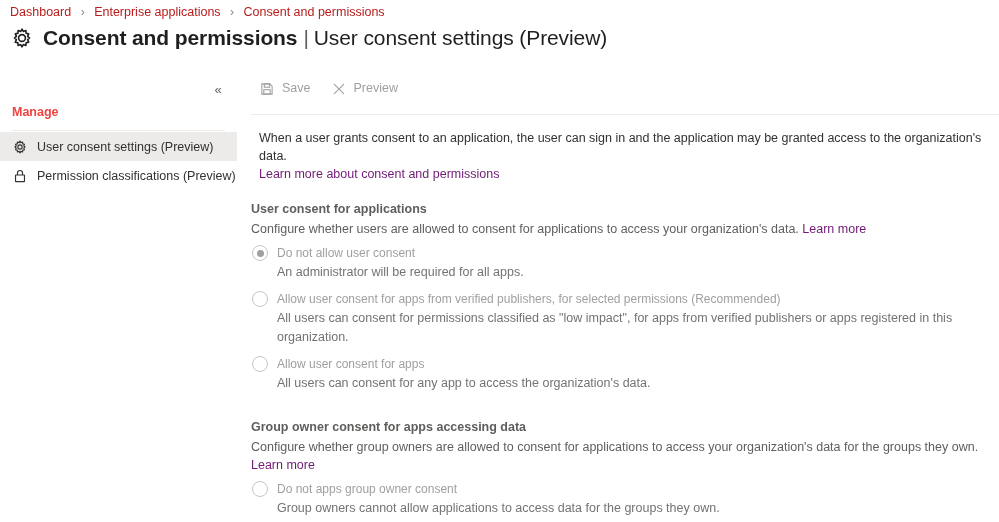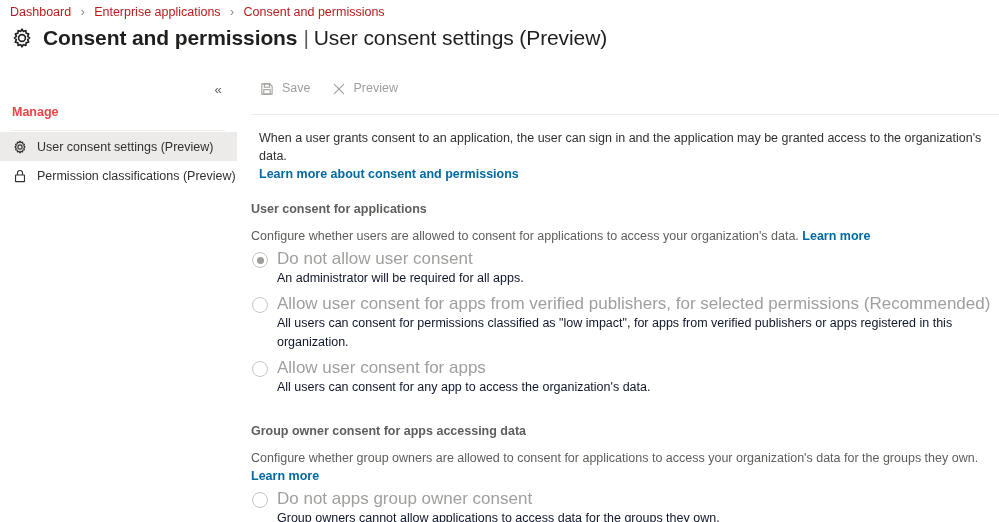--- a/index.html
+++ b/index.html
@@ -166,10 +166,9 @@
     margin: 8px;
   }
   .lnk {
-    color: #0369a1;
+    color: #701a75;
     text-decoration: none;
     cursor: pointer;
-    font-weight: bold;
   }
 
   .section { margin-top: 19px; }

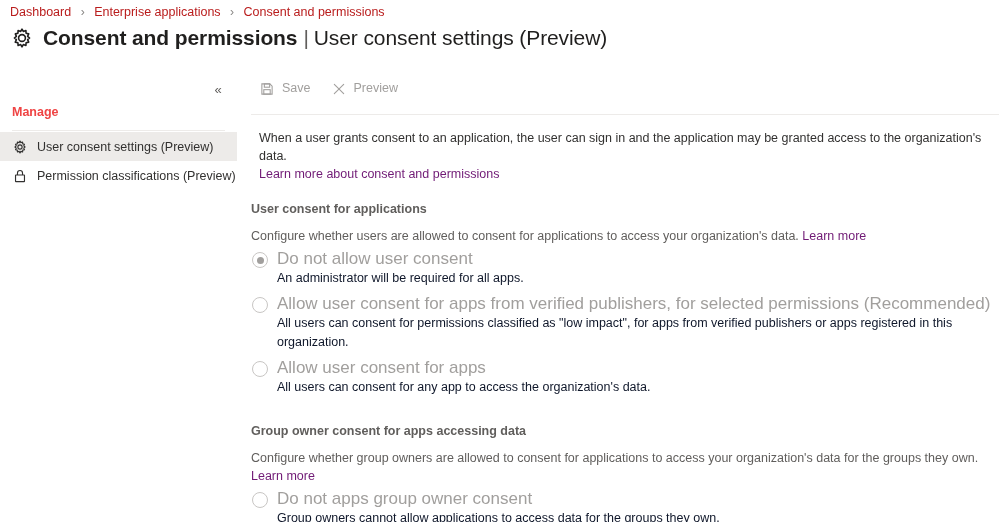--- a/index.html
+++ b/index.html
@@ -184,7 +184,7 @@
     font-size: 12.5px;
     line-height: 18px;
     color: #605e5c;
-    margin: 11px 0 5px 0;
+    margin: 4px 0 5px 0;
     max-width: 730px;
   }
 

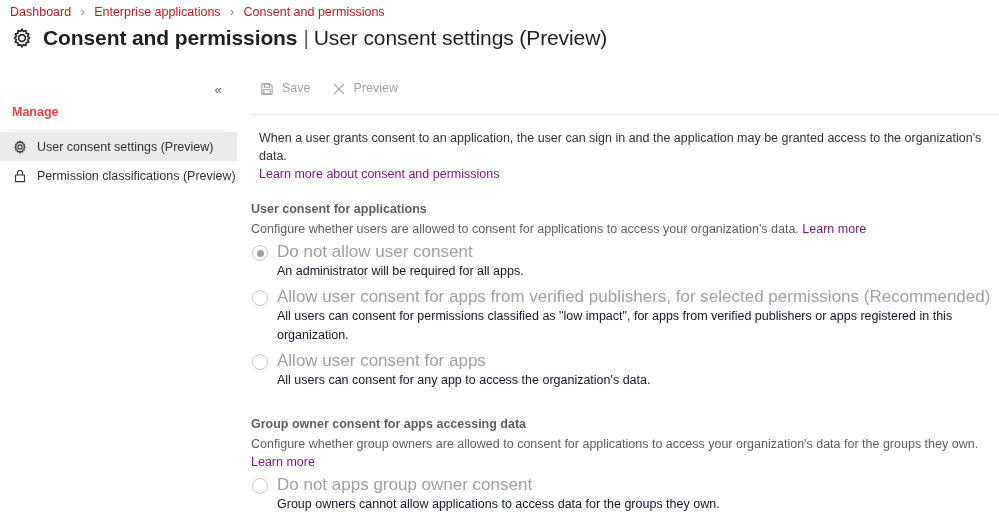--- a/index.html
+++ b/index.html
@@ -215,7 +215,7 @@
   }
   .radio-texts { flex: 1 1 auto; min-width: 0; }
   .radio-label {
-    font-size: 17px;
+    font-size: 12px;
     line-height: 18px;
     color: #a19f9d;
   }

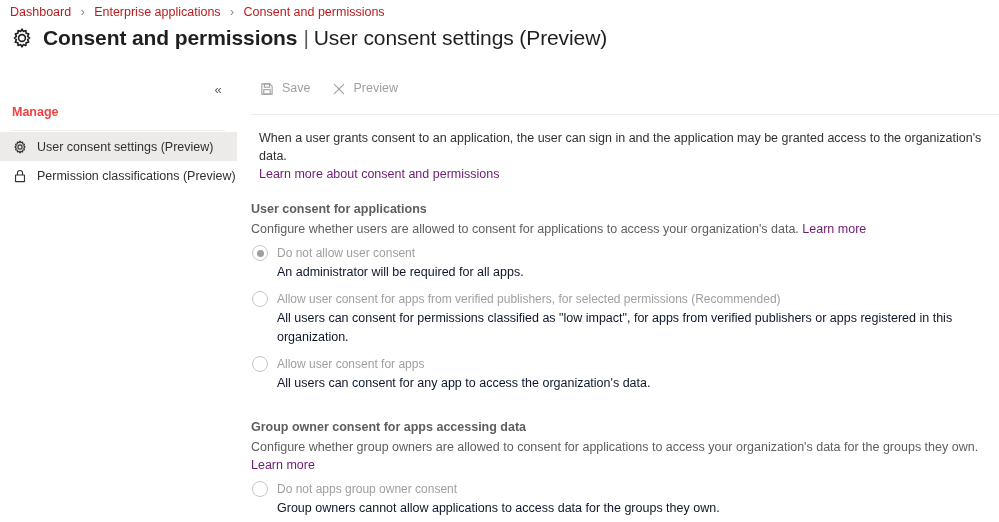--- a/index.html
+++ b/index.html
@@ -222,7 +222,7 @@
   .radio-desc {
     font-size: 12.5px;
     line-height: 18px;
-    color: #0f172a;
+    color: #737373;
   }
 </style>
 </head>

